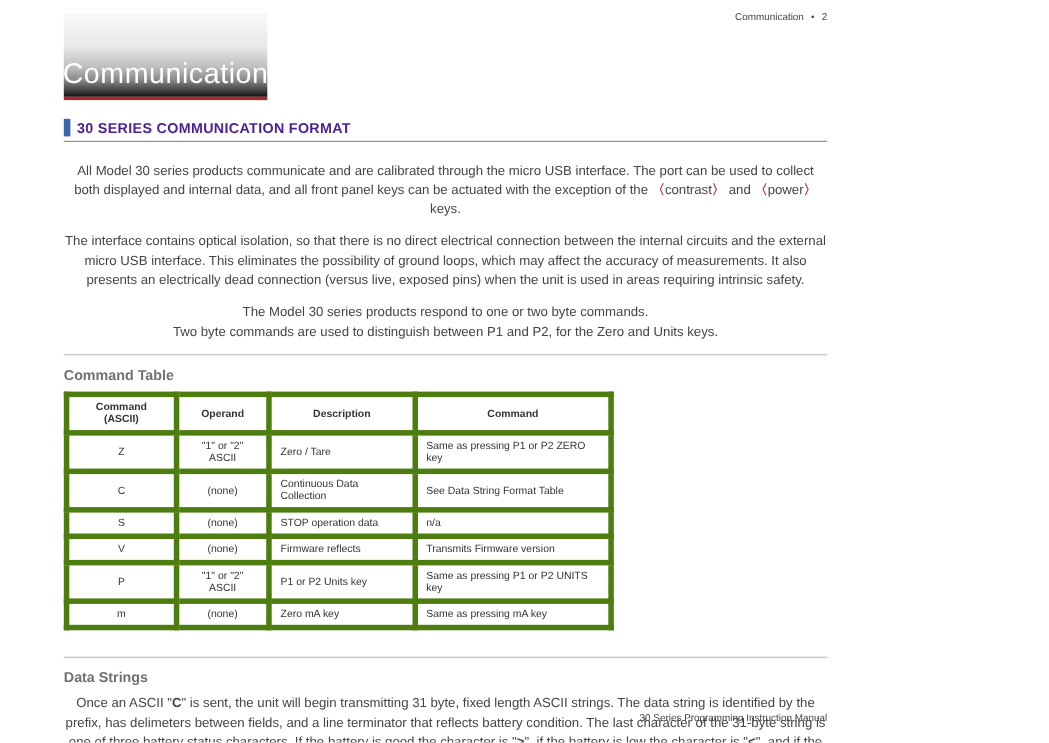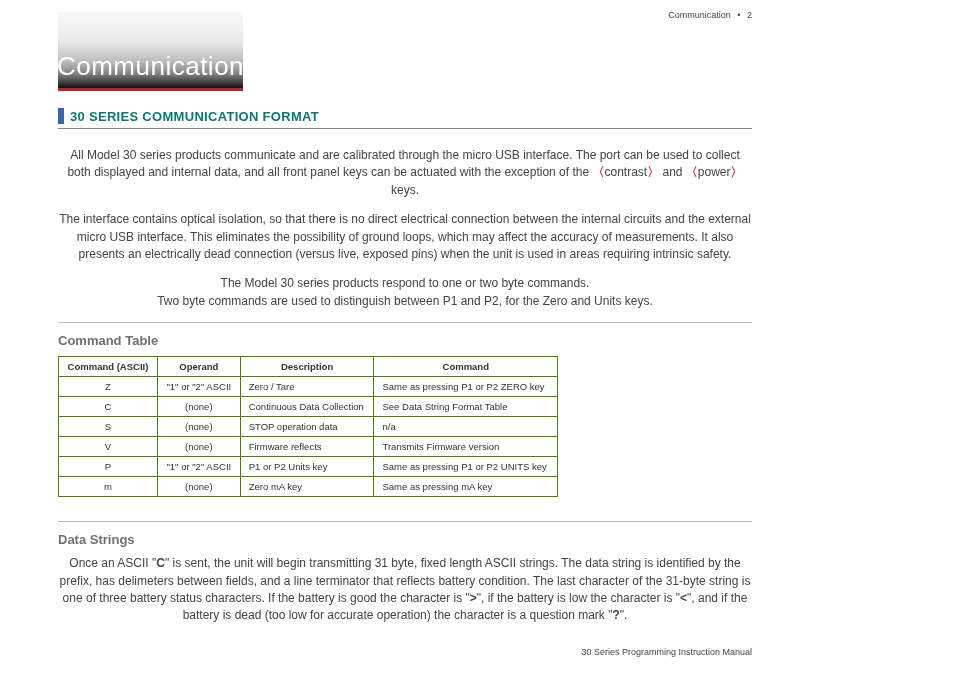--- a/index.html
+++ b/index.html
@@ -22,7 +22,7 @@
 
   .section-title-row { display: flex; align-items: center; margin-bottom: 4px; }
   .blue-stub { width: 6px; height: 16px; background: #3d66a8; margin-right: 6px; }
-  .section-title { font-size: 13px; font-weight: 700; color: #0f766e; letter-spacing: .3px; }
+  .section-title { font-size: 13px; font-weight: 700; color: #4c1d95; letter-spacing: .3px; }
   .section-underline { height: 1px; background: #888; margin-bottom: 18px; }
 
   .para { font-size: 12px; line-height: 1.45; color: #444; margin-bottom: 12px; text-align: center; }

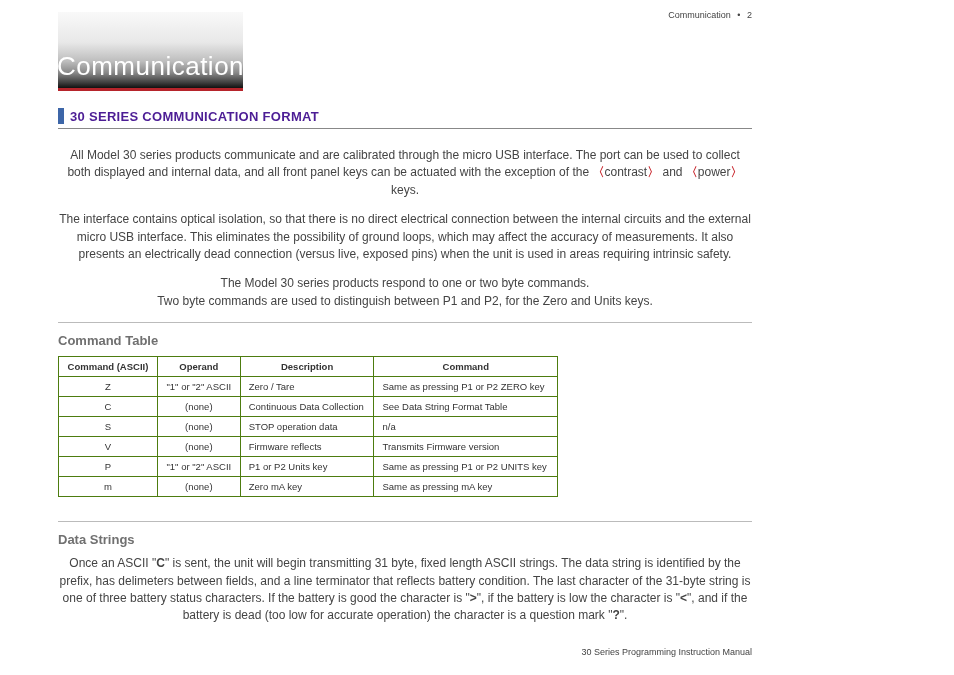--- a/index.html
+++ b/index.html
@@ -33,7 +33,7 @@
   .sub-underline { height: 1px; background: #bbb; margin-bottom: 10px; }
 
   .cmd-table { border-collapse: collapse; width: 500px; font-size: 9.5px; }
-  .cmd-table th, .cmd-table td { border: 1px solid #4d7c0f; padding: 4px 8px; vertical-align: middle; }
+  .cmd-table th, .cmd-table td { border: 5px solid #4d7c0f; padding: 4px 8px; vertical-align: middle; }
   .cmd-table th { font-weight: 700; text-align: center; color: #333; }
   .cmd-table td.col0, .cmd-table td.col1 { text-align: center; }
   .cmd-table td.col2, .cmd-table td.col3 { text-align: left; }

